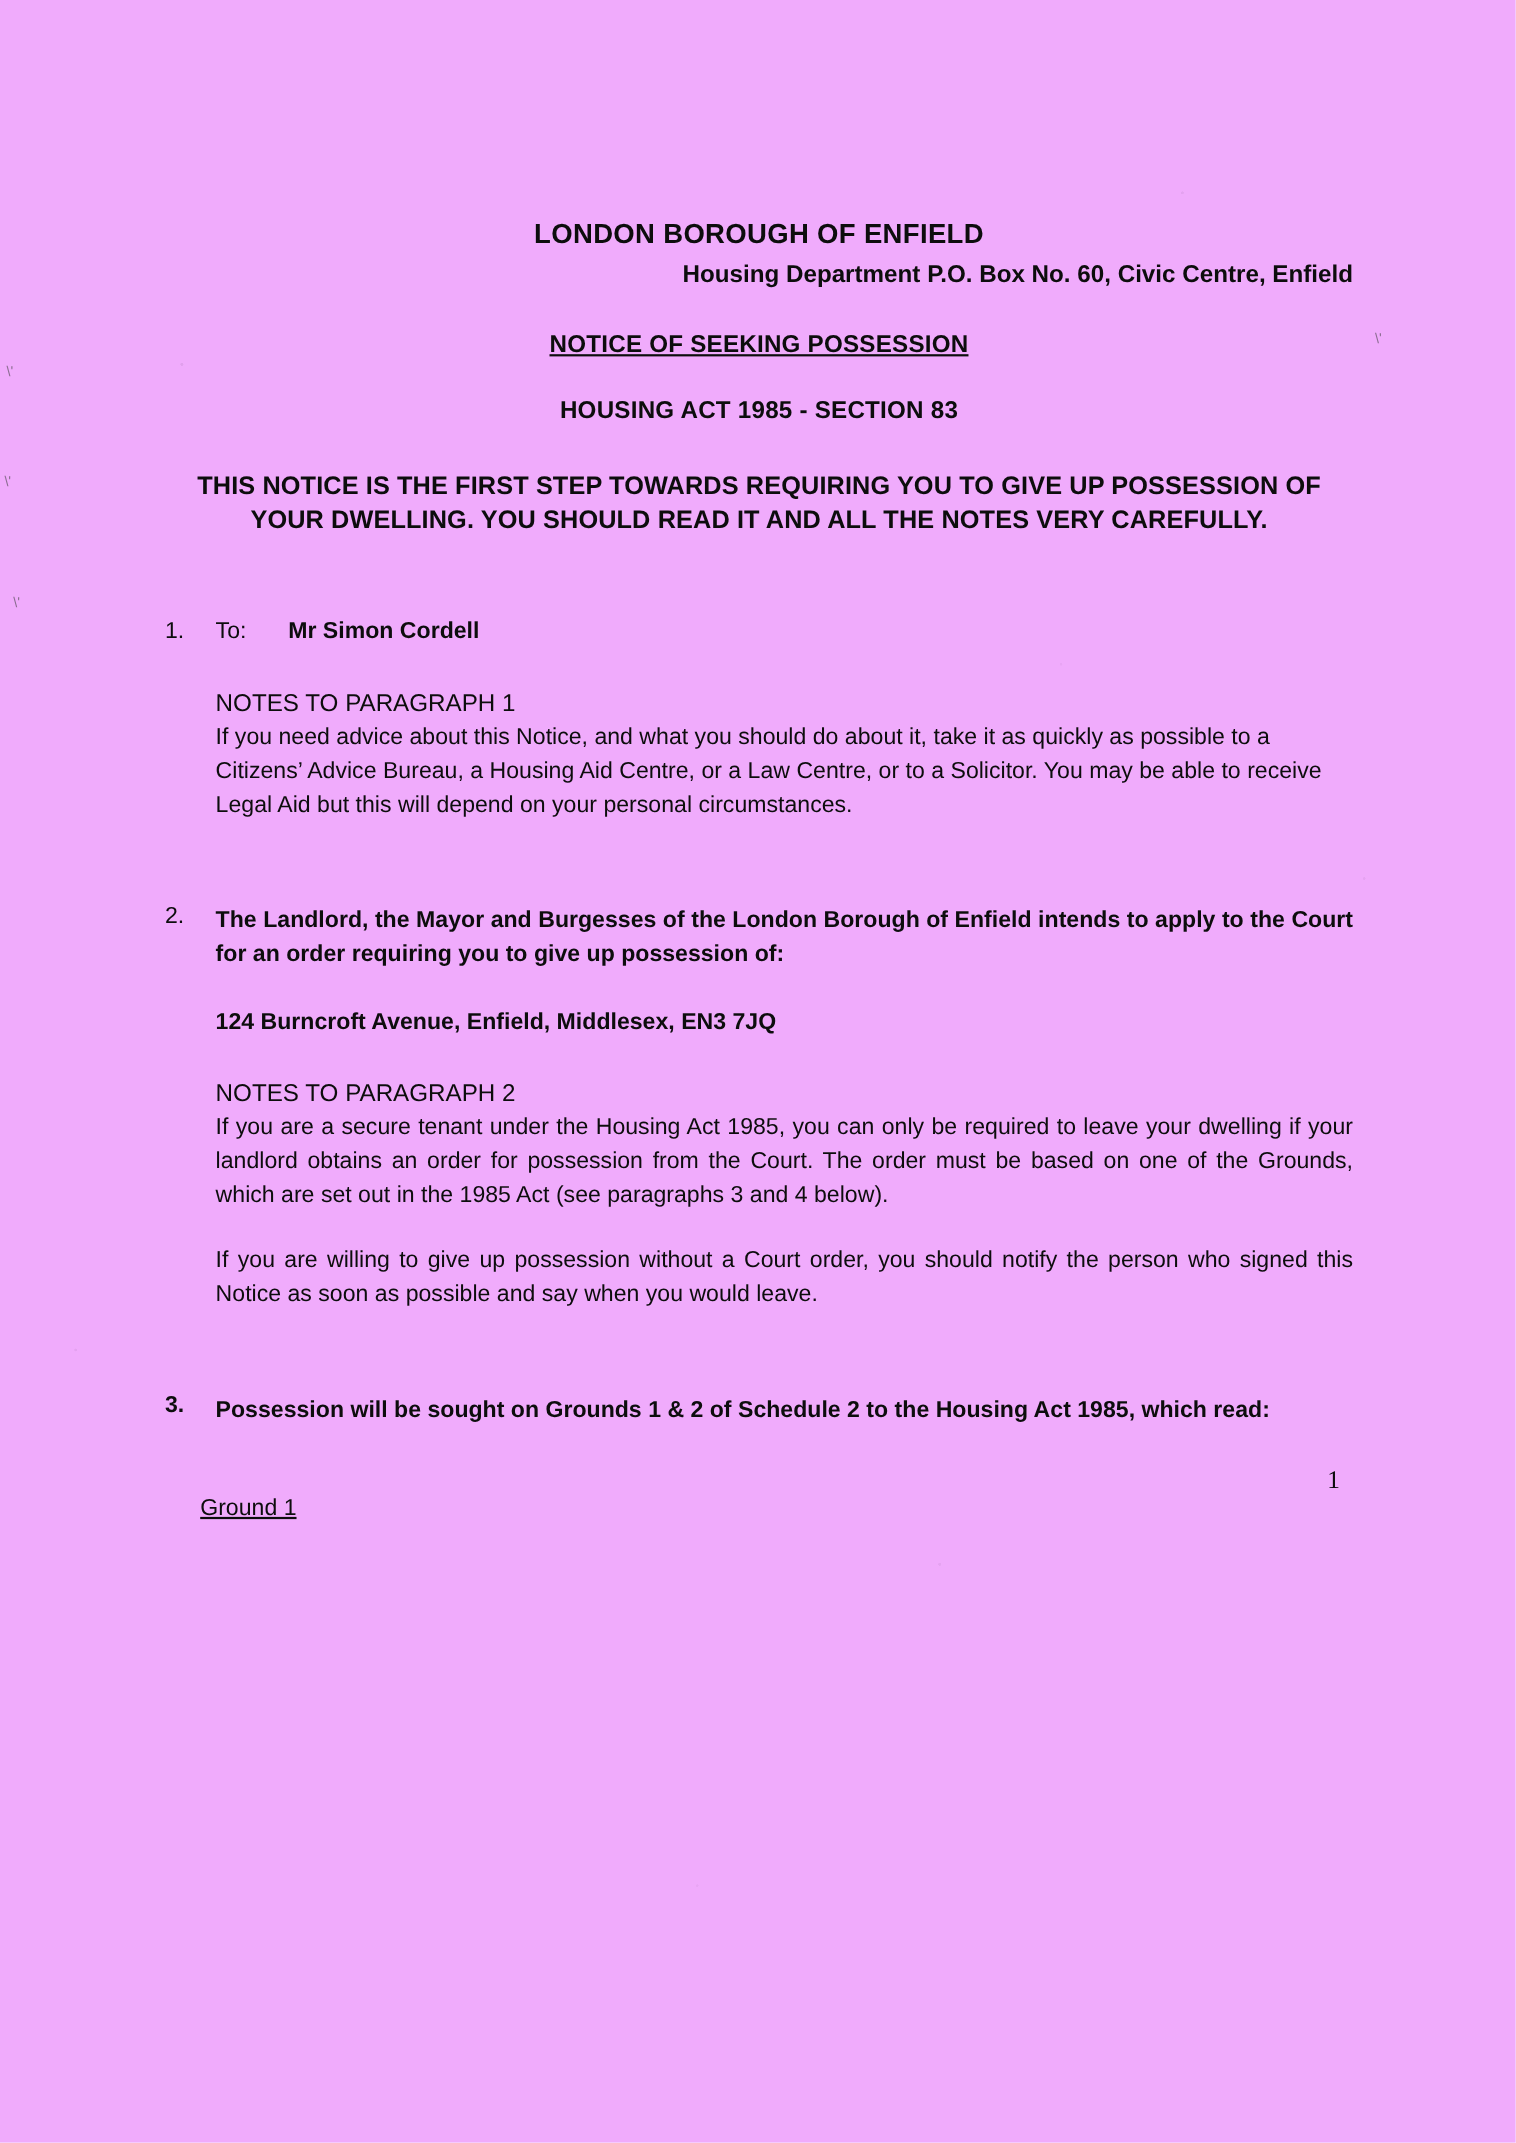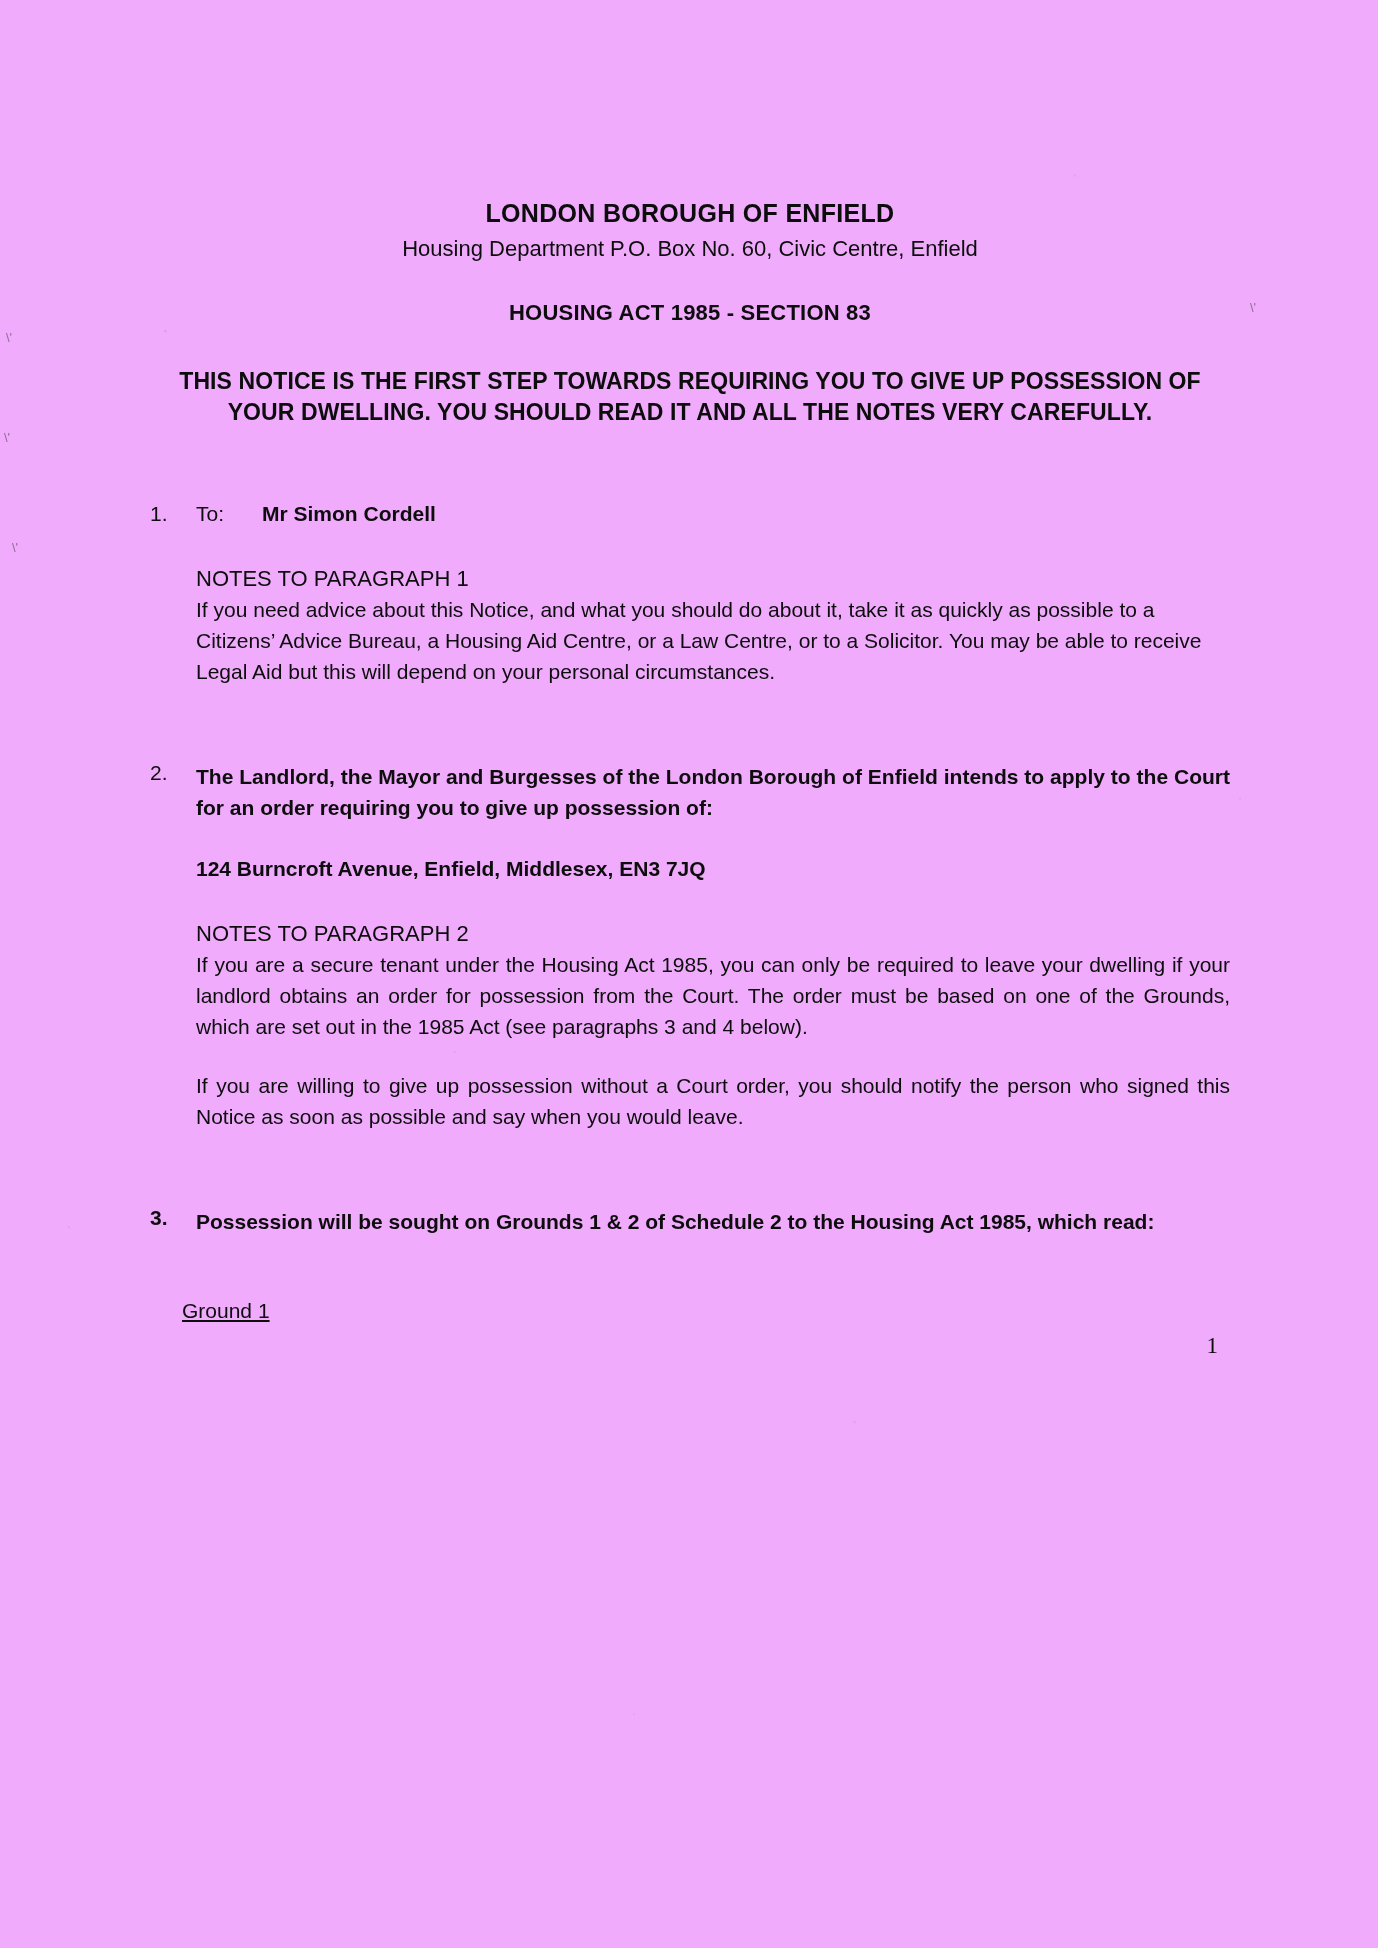--- a/index.html
+++ b/index.html
@@ -48,9 +48,10 @@
   }
   .hdr-line-2 {
     font-size: 22px;
-    font-weight: normal;
+    font-weight: bold;
     line-height: 34px;
     margin-top: 2px;
+    text-align: right;
   }
   .notice-title {
     font-size: 22px;

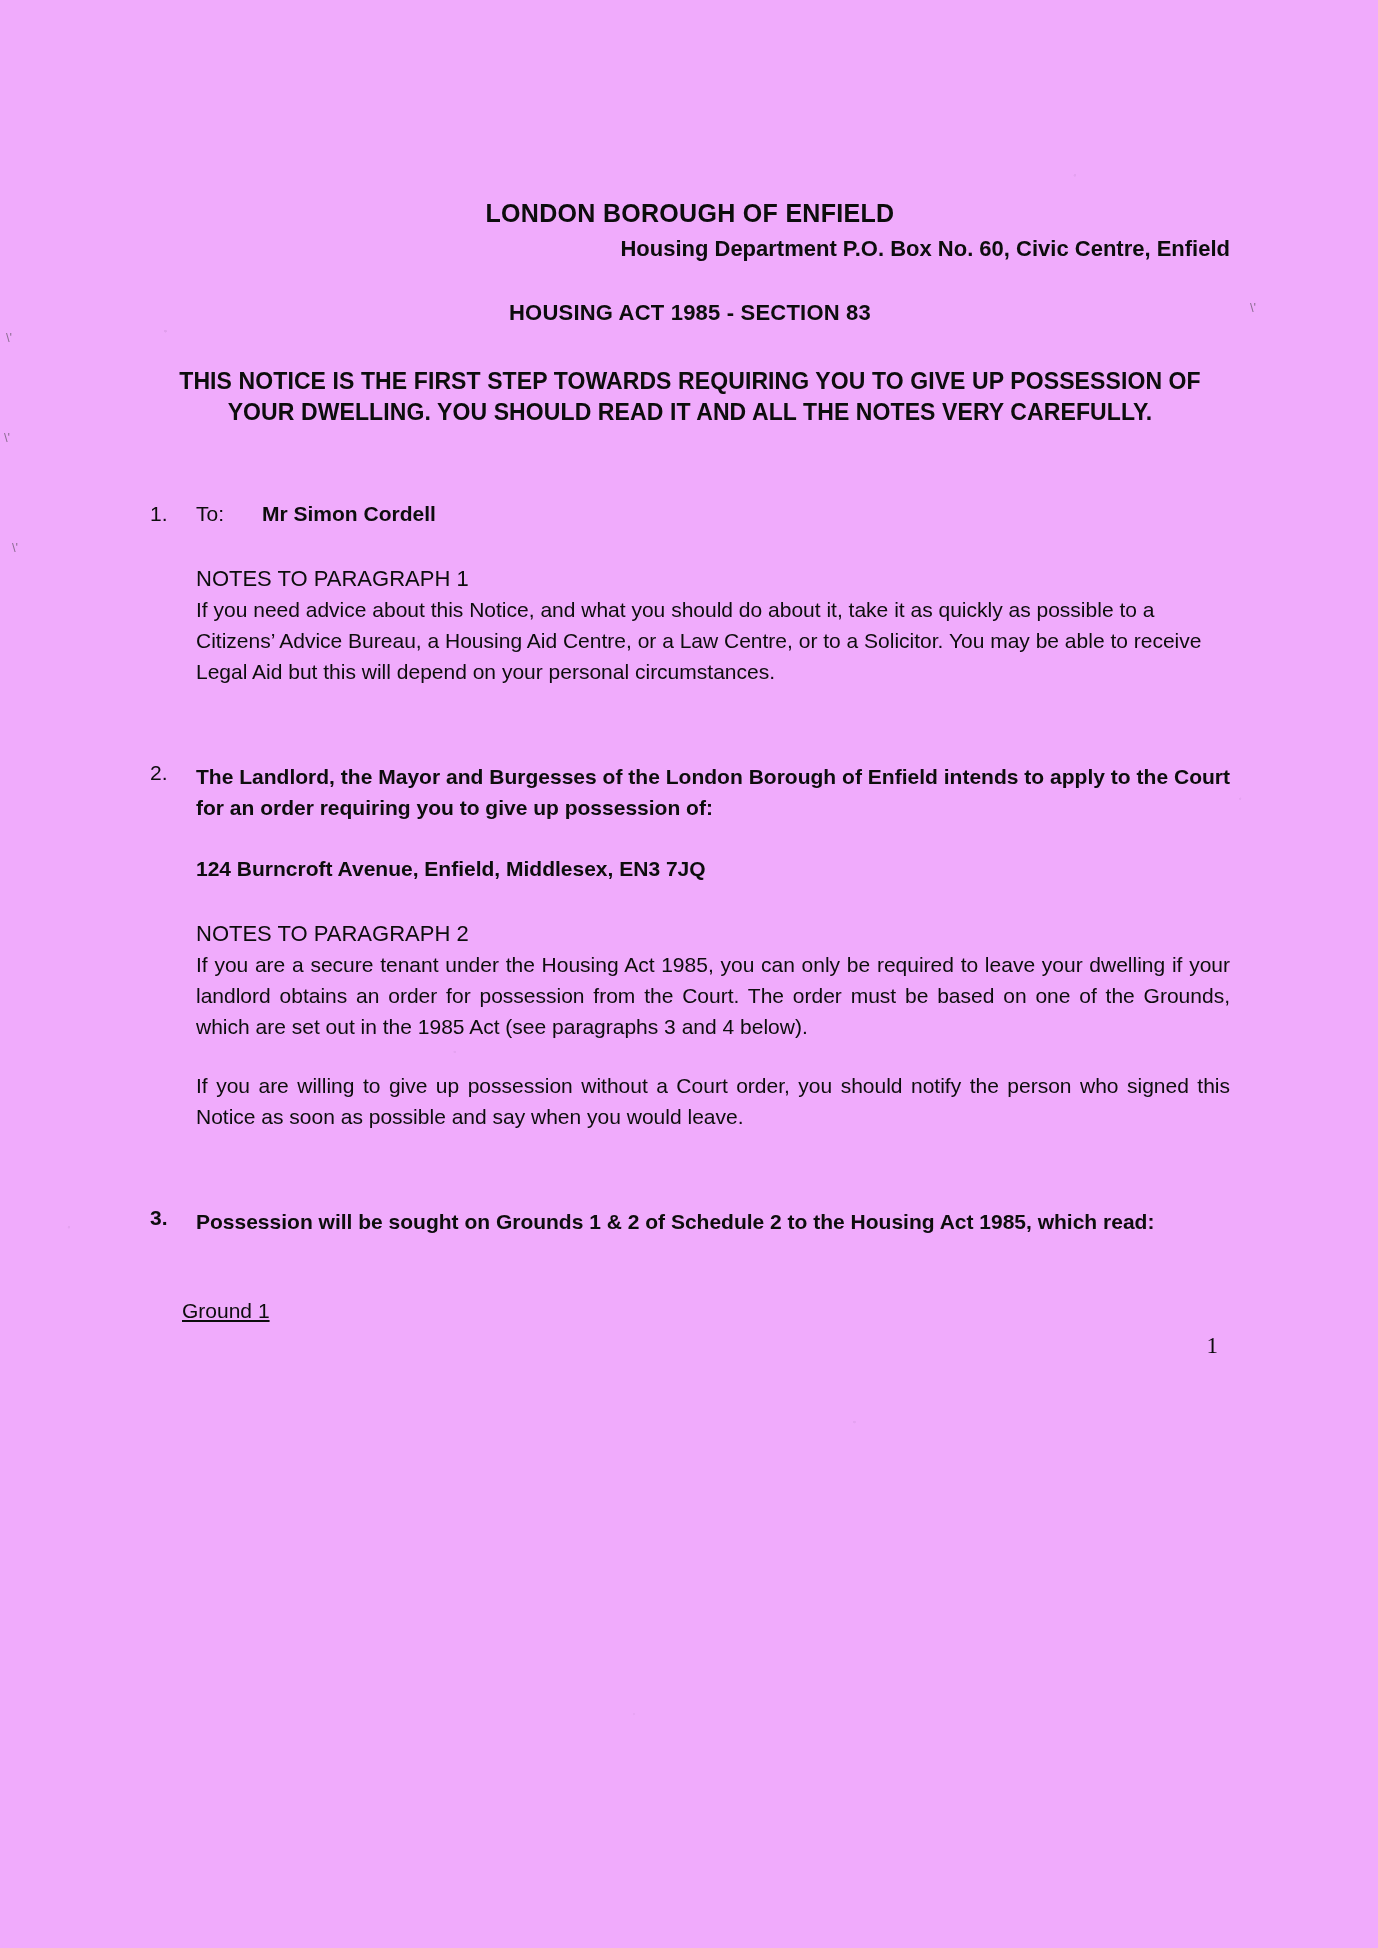--- a/index.html
+++ b/index.html
@@ -146,6 +146,7 @@
     <div class="center hdr-line-1">LONDON BOROUGH OF ENFIELD</div>
     <div class="center hdr-line-2">Housing Department P.O. Box No. 60, Civic Centre, Enfield</div>
 
+    <div class="center notice-title">NOTICE OF SEEKING POSSESSION</div>
 
     <div class="center act-line">HOUSING ACT 1985 - SECTION 83</div>
 

